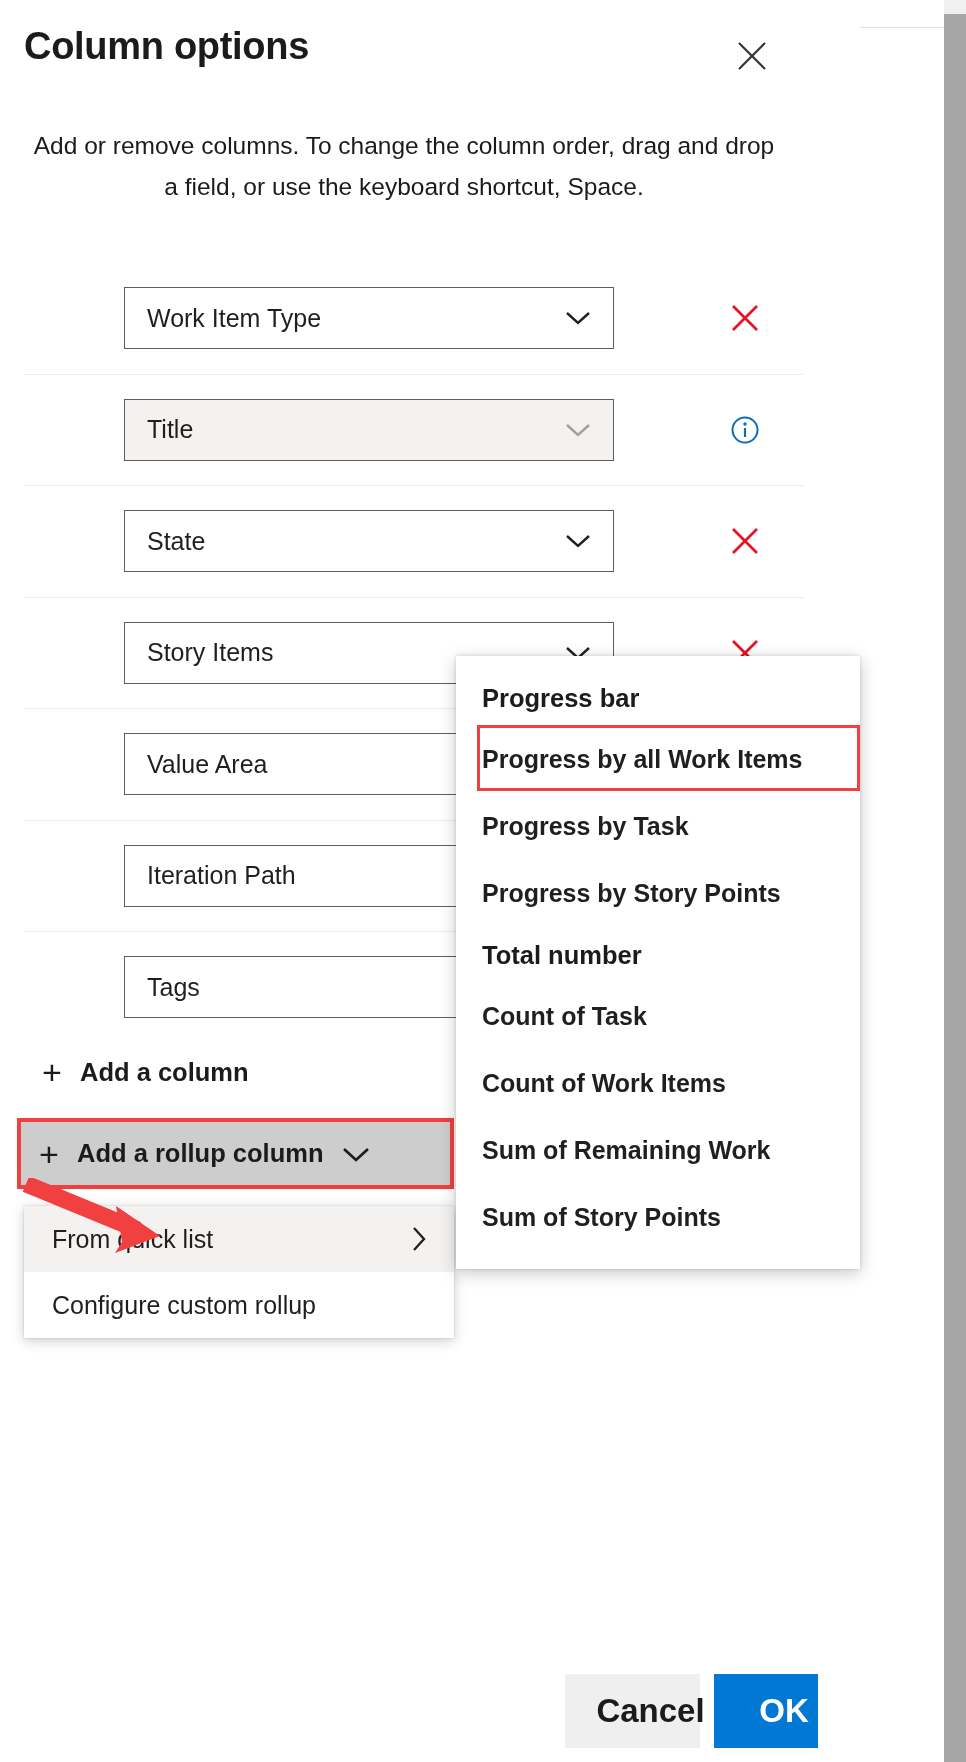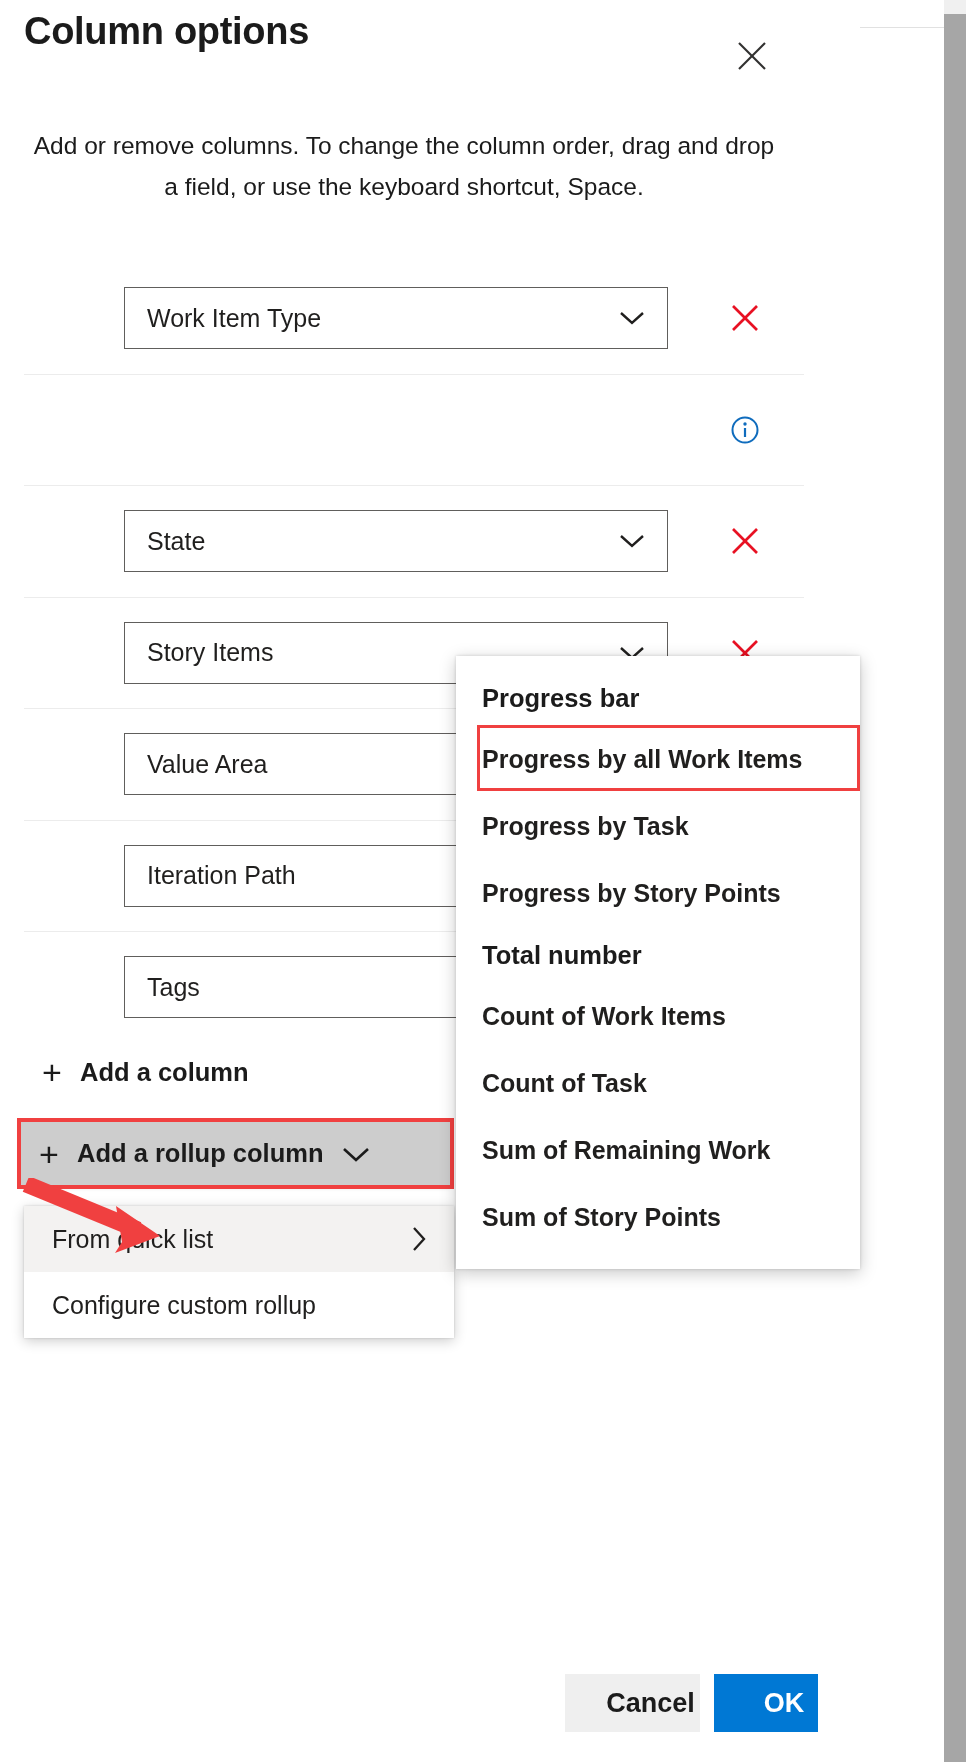--- a/index.html
+++ b/index.html
@@ -60,7 +60,7 @@
   }
   .panel-title {
     position: absolute;
-    left: 24px; top: 10px;
+    left: 24px; top: 25px;
     font-size: 38px;
     font-weight: 600;
     color: #1b1b1b;

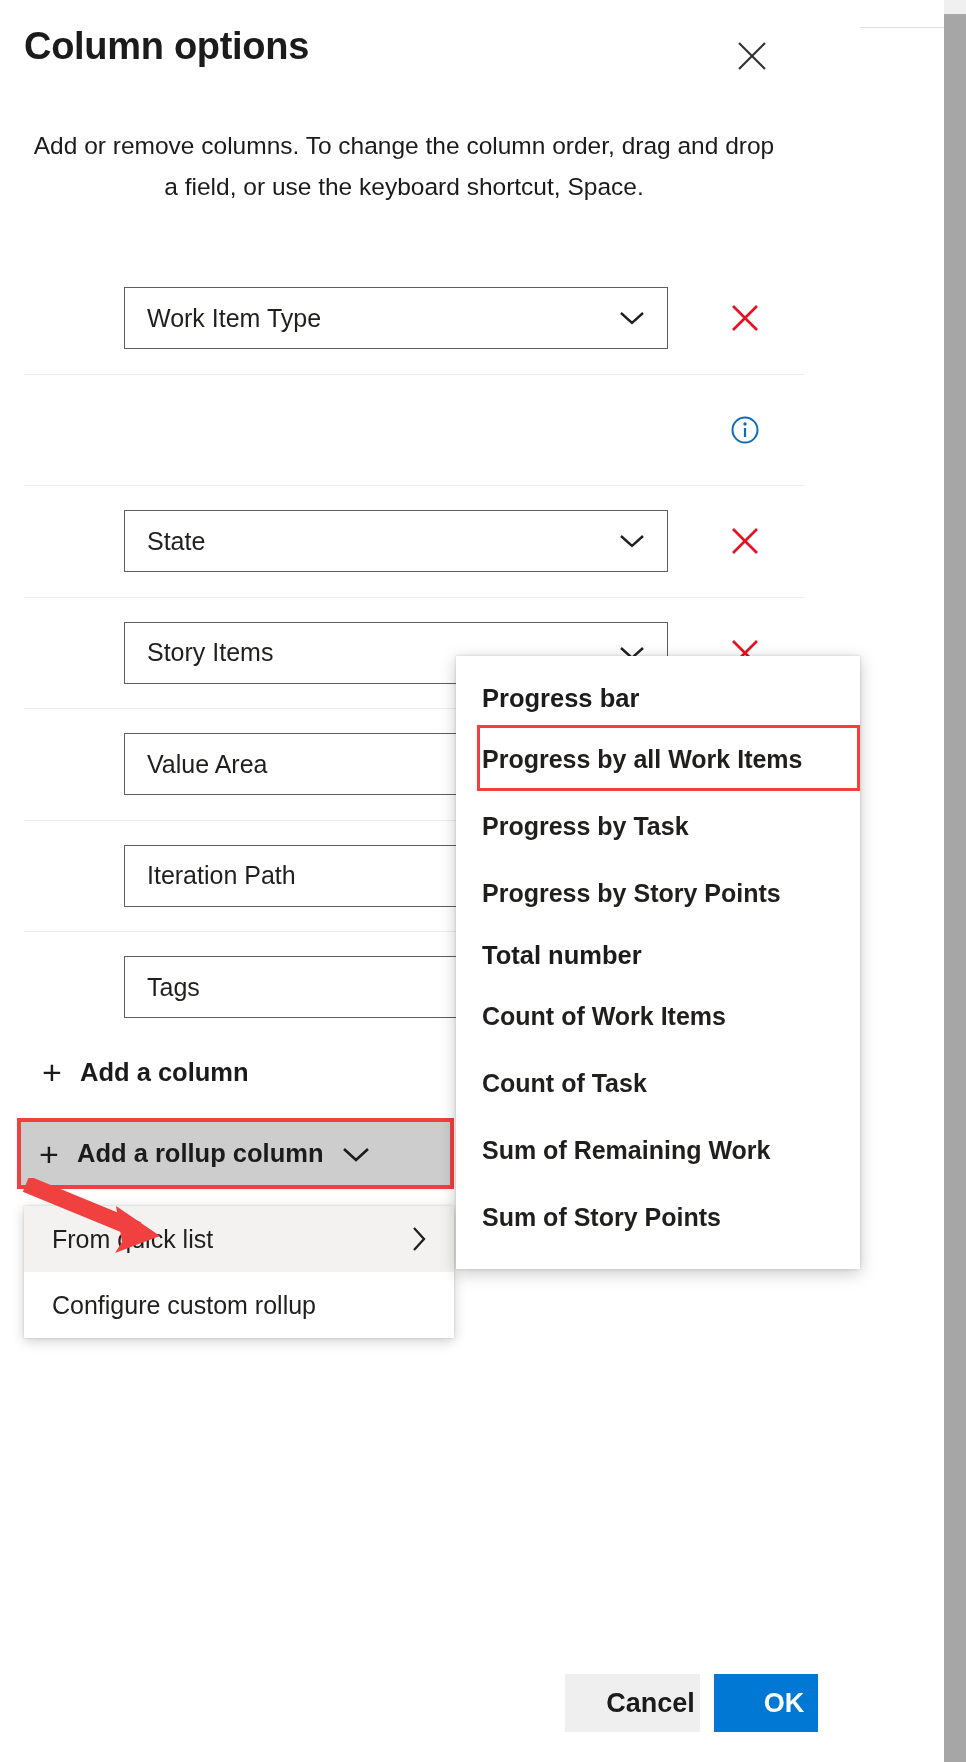--- a/index.html
+++ b/index.html
@@ -112,7 +112,7 @@
   .field-box {
     position: absolute;
     left: 124px; top: 25px;
-    width: 544px; height: 62px;
+    width: 490px; height: 62px;
     border: 1px solid #605e5c;
     background: #ffffff;
     display: flex;

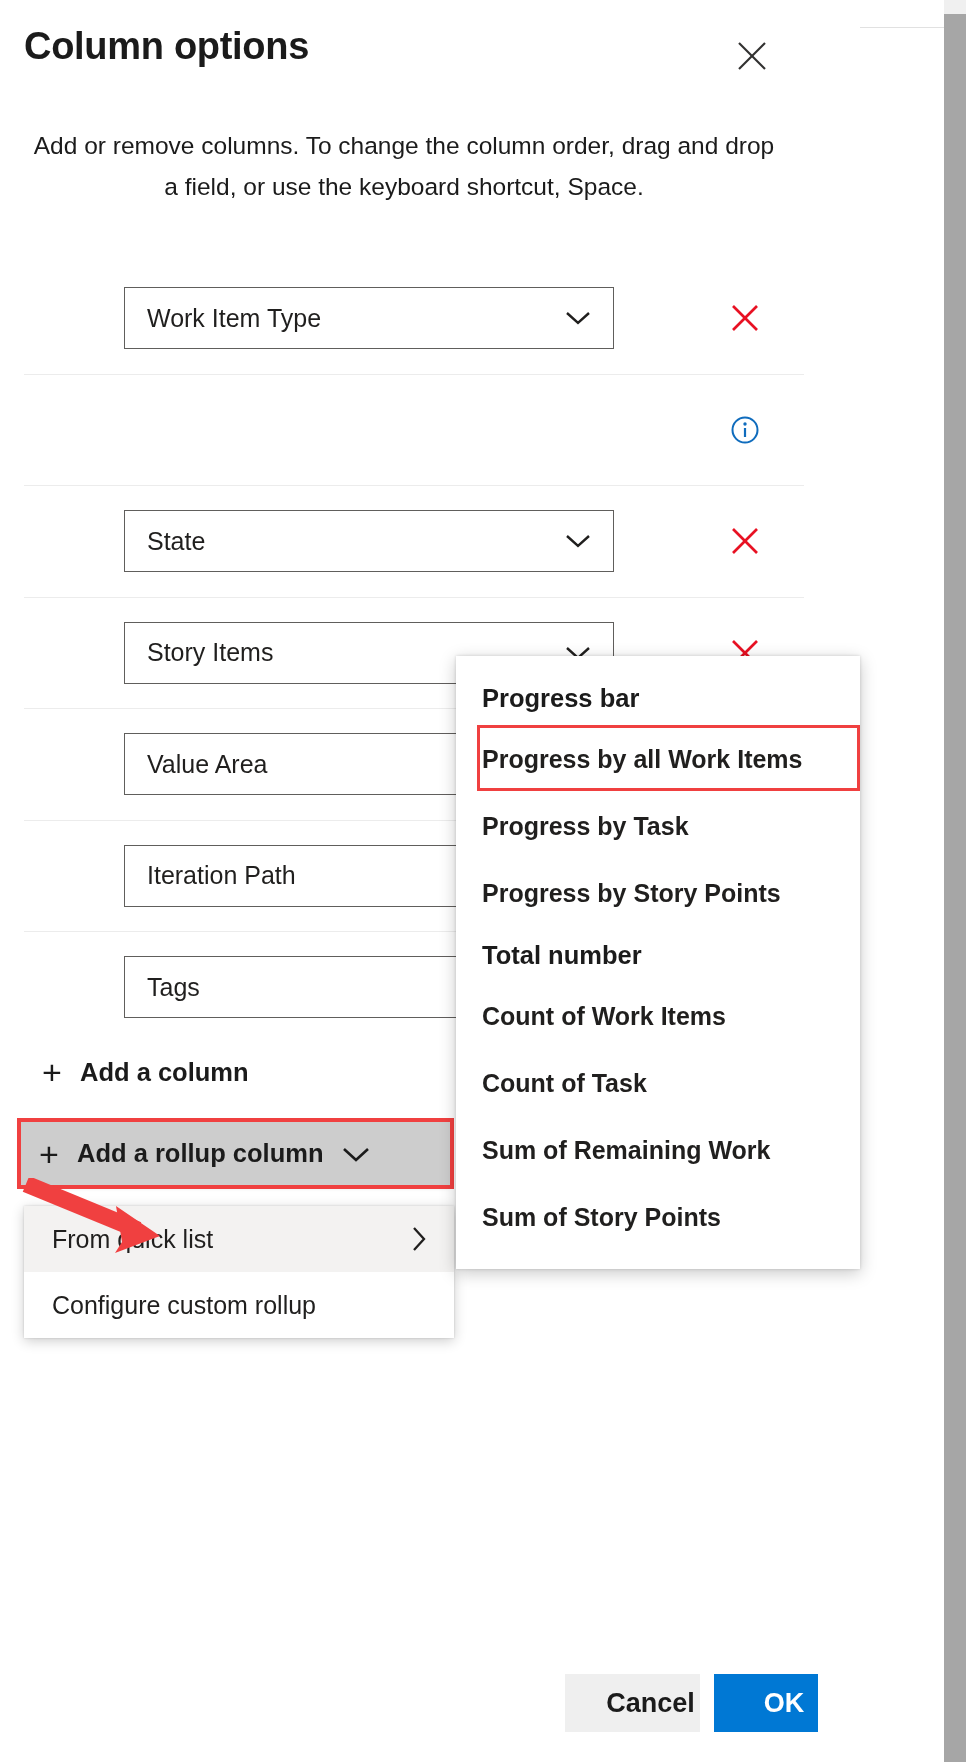--- a/index.html
+++ b/index.html
@@ -370,6 +370,14 @@
 
       <div class="field-row">
         <div class="sep"></div>
+        <div class="field-box disabled">
+          <span class="field-label">Title</span>
+          <span class="field-chevron">
+            <svg width="30" height="18" viewBox="0 0 30 18">
+                <polyline points="4,4 15,14 26,4" fill="none" stroke="#a19f9d" stroke-width="2.4"></polyline>
+              </svg>
+          </span>
+        </div>
         <button class="row-action">
           <span>
             <svg width="32" height="32" viewBox="0 0 32 32">

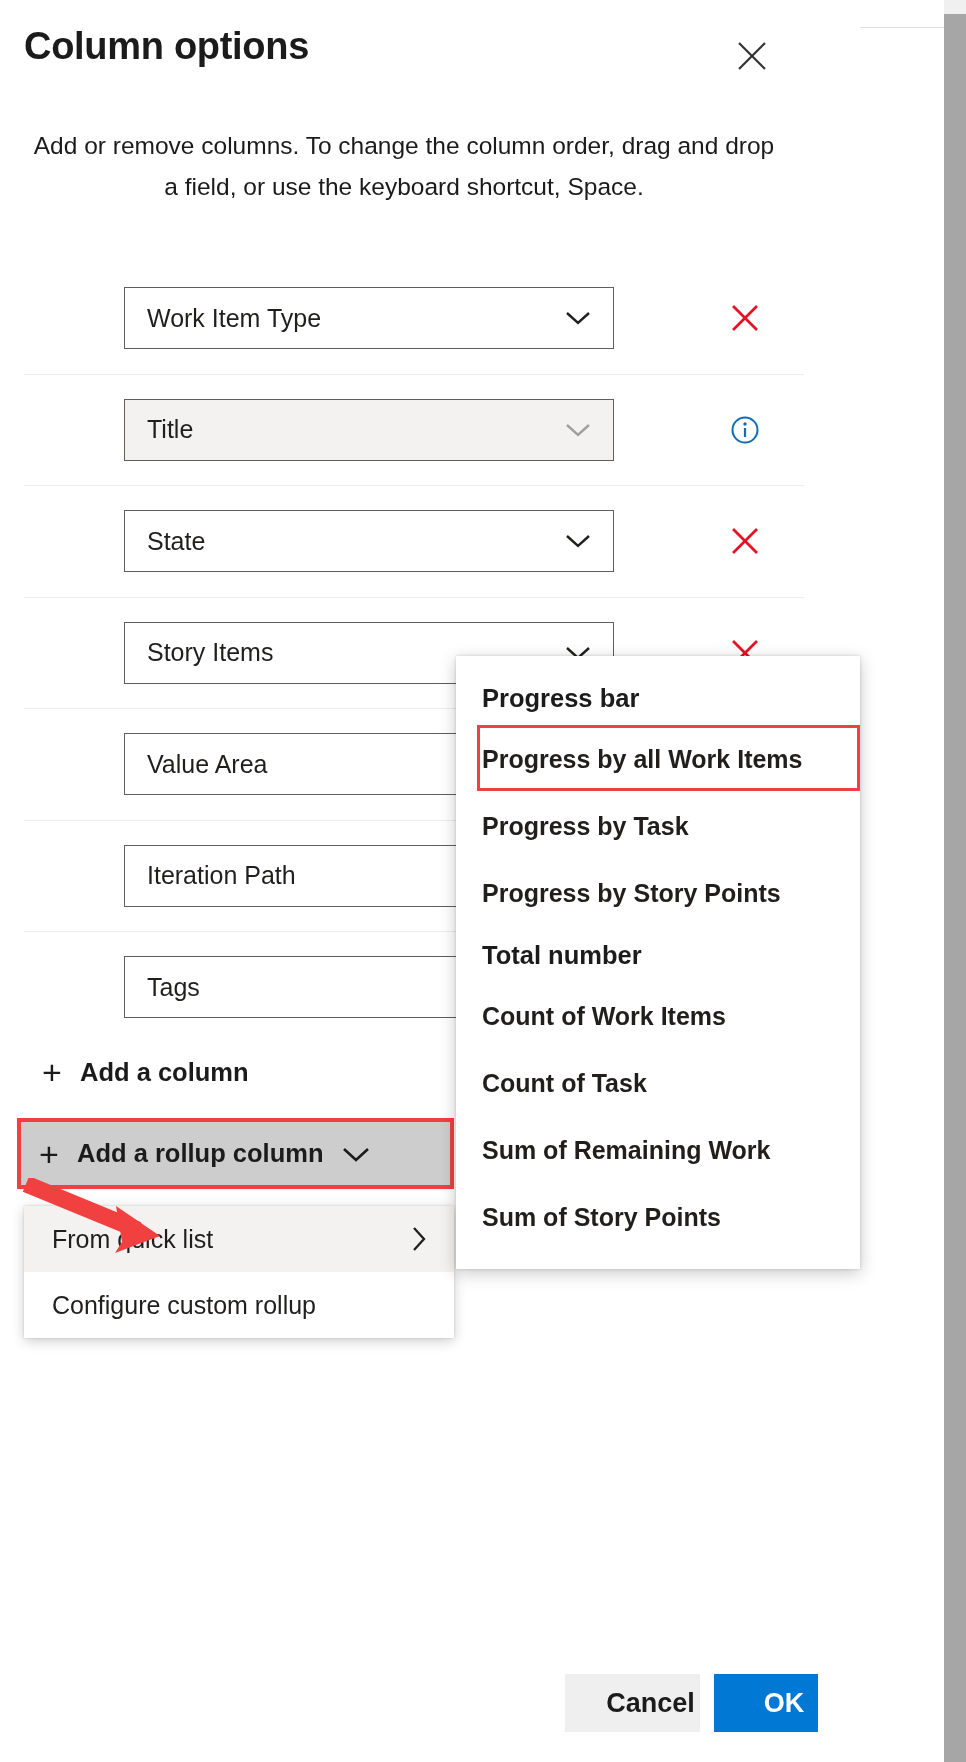--- a/index.html
+++ b/index.html
@@ -510,10 +510,10 @@
       <div class="flyout-header">Total number</div>
 
       <div class="flyout-item">
+        <span>Count of Task</span>
+      </div>
+      <div class="flyout-item">
         <span>Count of Work Items</span>
-      </div>
-      <div class="flyout-item">
-        <span>Count of Task</span>
       </div>
       <div class="flyout-item">
         <span>Sum of Remaining Work</span>

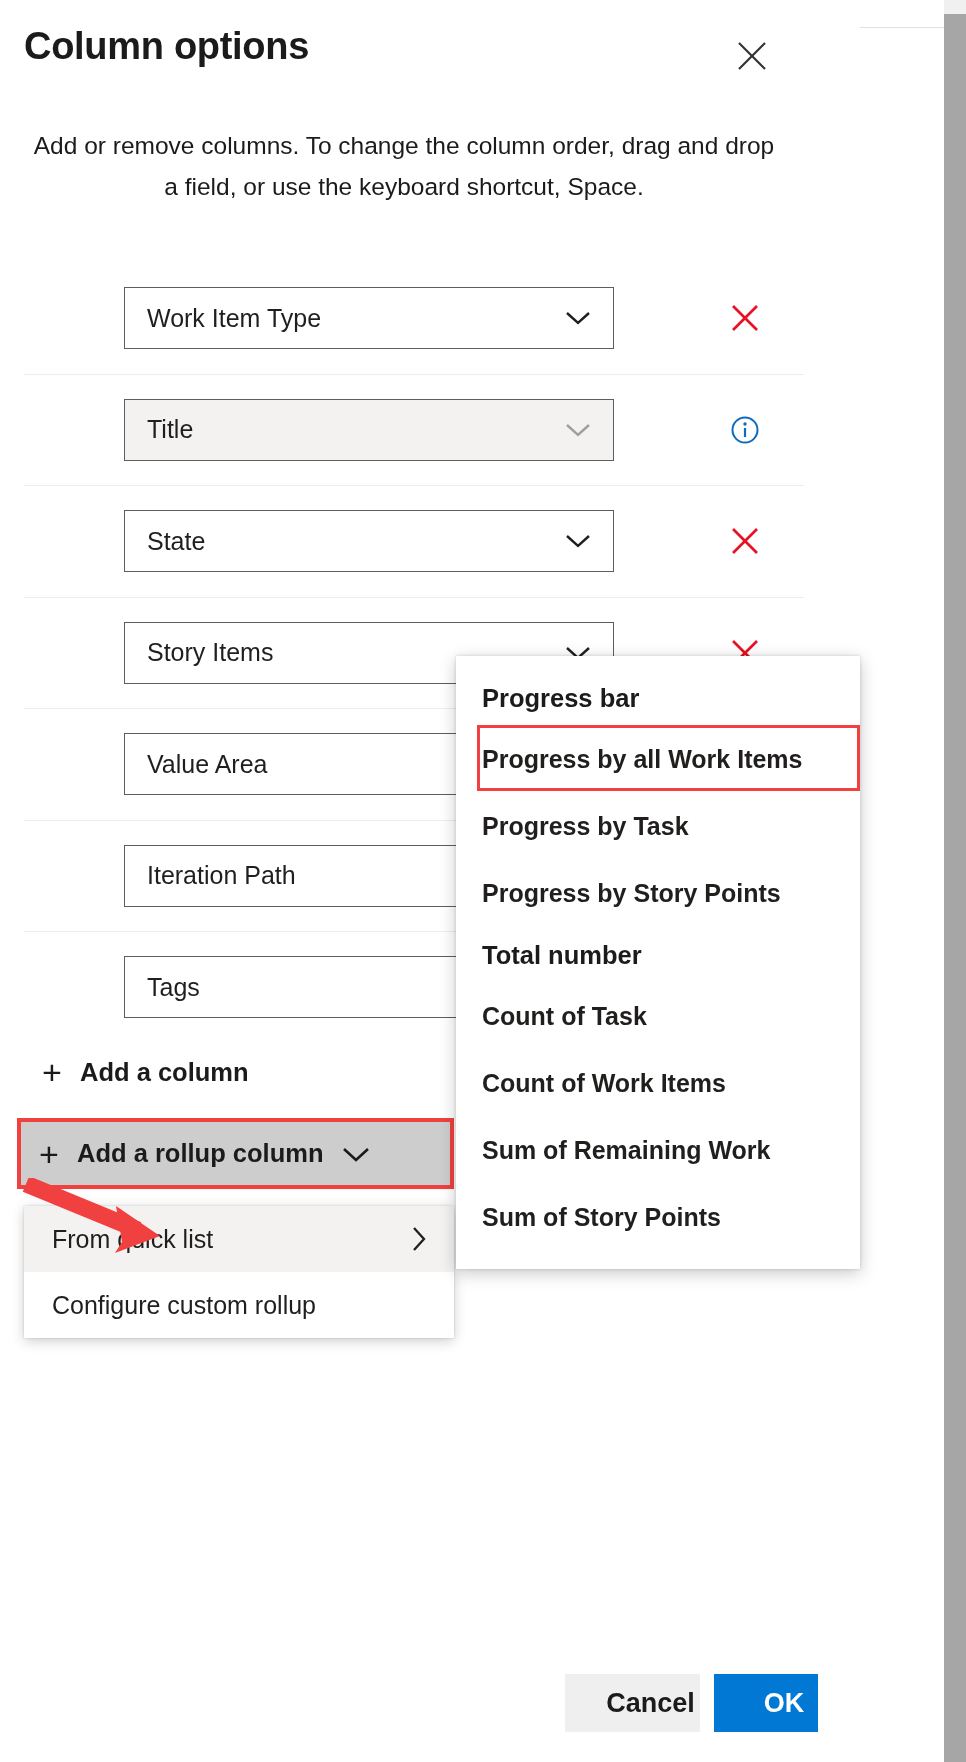--- a/index.html
+++ b/index.html
@@ -297,10 +297,10 @@
   }
   .btn {
     position: absolute;
-    height: 58px;
+    height: 74px;
     border: none;
     cursor: pointer;
-    font-size: 27px;
+    font-size: 33px;
     font-weight: 600;
     display: flex;
     align-items: center;

